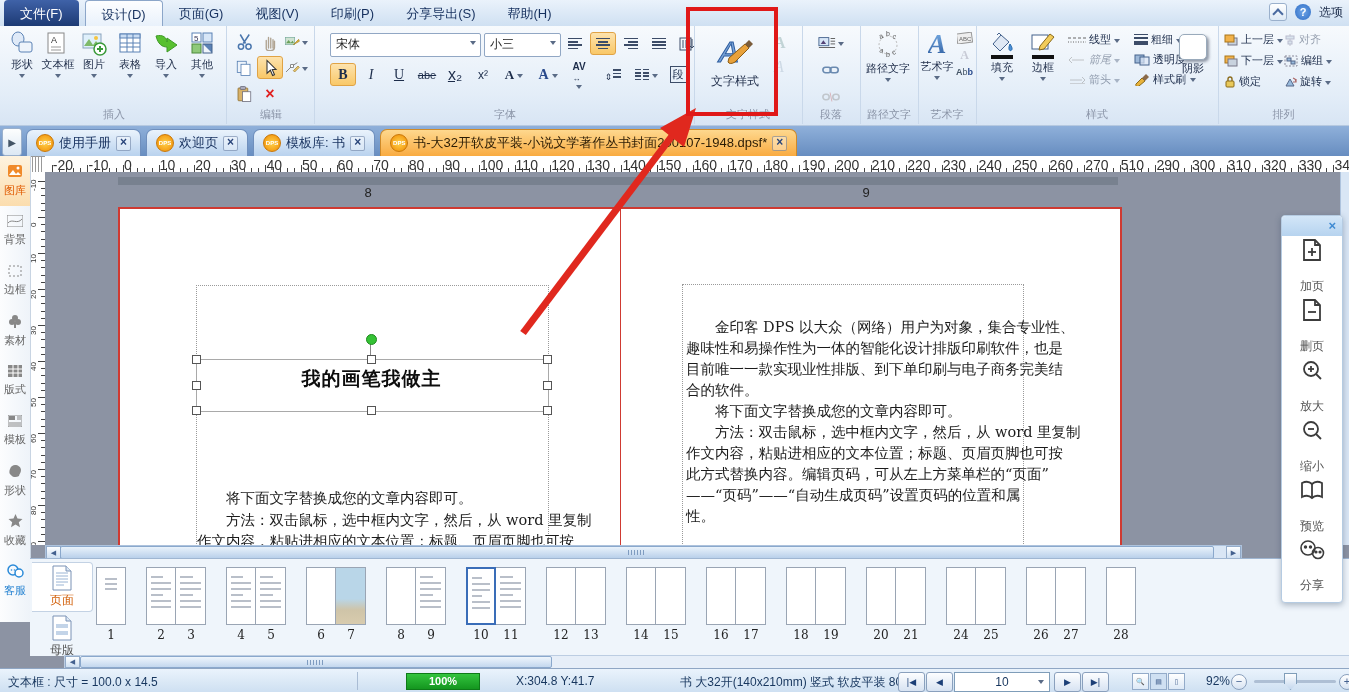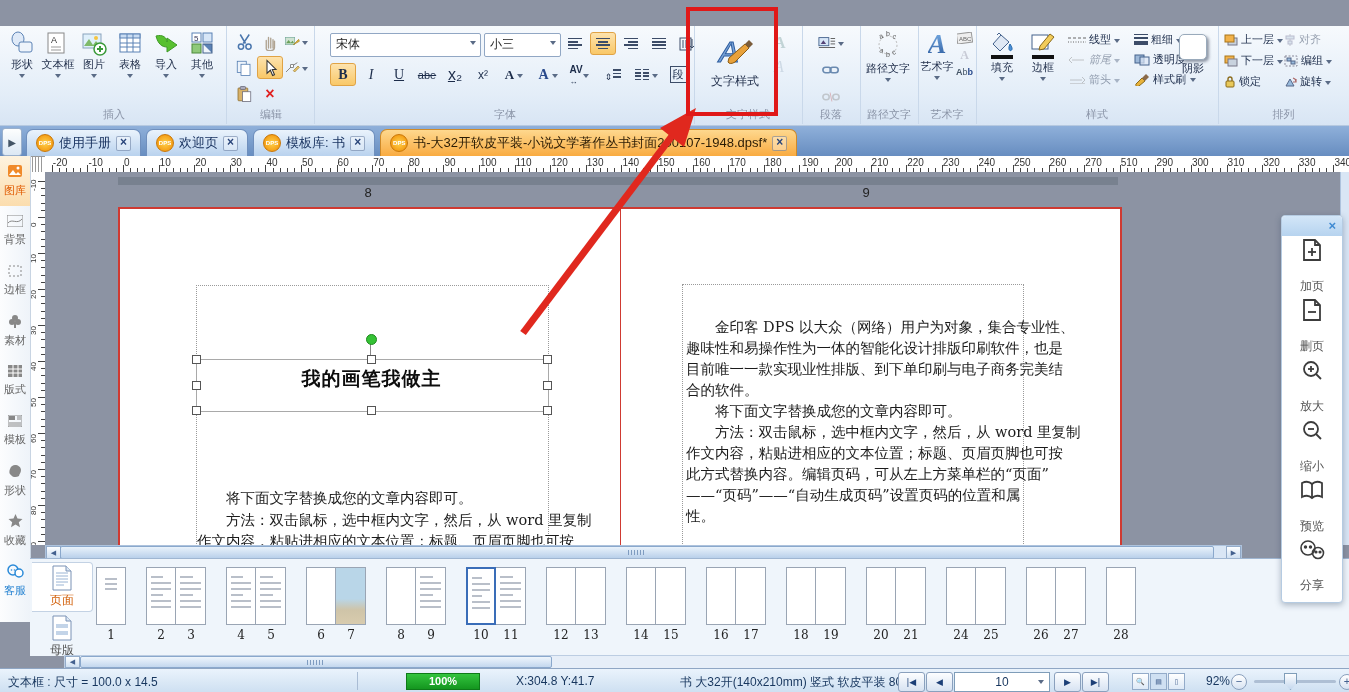--- a/index.html
+++ b/index.html
@@ -139,6 +139,22 @@
 
 <div class="app">
 
+  <div class="menubar">
+    <div id="menu-items">
+        <div class="mi mi-file">文件(F)</div>
+        <div class="mi mi-active">设计(D)</div>
+        <div class="mi">页面(G)</div>
+        <div class="mi">视图(V)</div>
+        <div class="mi">印刷(P)</div>
+        <div class="mi">分享导出(S)</div>
+        <div class="mi">帮助(H)</div>
+      </div>
+    <div class="menu-right">
+      <span class="chev"></span>
+      <span class="helpq">?</span>
+      <span>选项</span>
+    </div>
+  </div>
 
   <div class="ribbon">
 

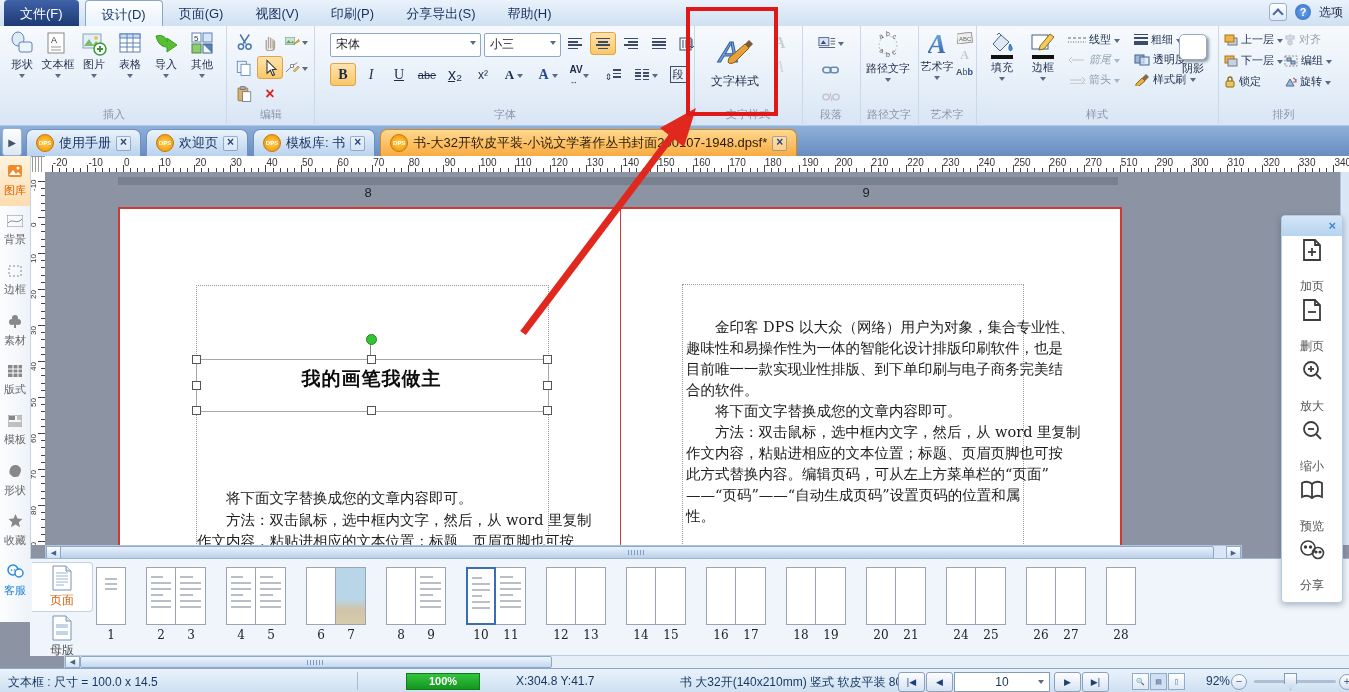--- a/index.html
+++ b/index.html
@@ -354,7 +354,7 @@
           </div>
       </div>
       <div class="abs" style="left:246px;top:37px;display:flex;gap:3px;">
-        <div class="sb" style="width:32px;">
+        <div class="sb" style="width:32px;flex-direction:column;">
             <span style="font-size:10px;font-weight:bold;">AV<br><span style="font-size:8px;letter-spacing:-1px;">↔</span></span>
             <span class="car"></span>
           </div>

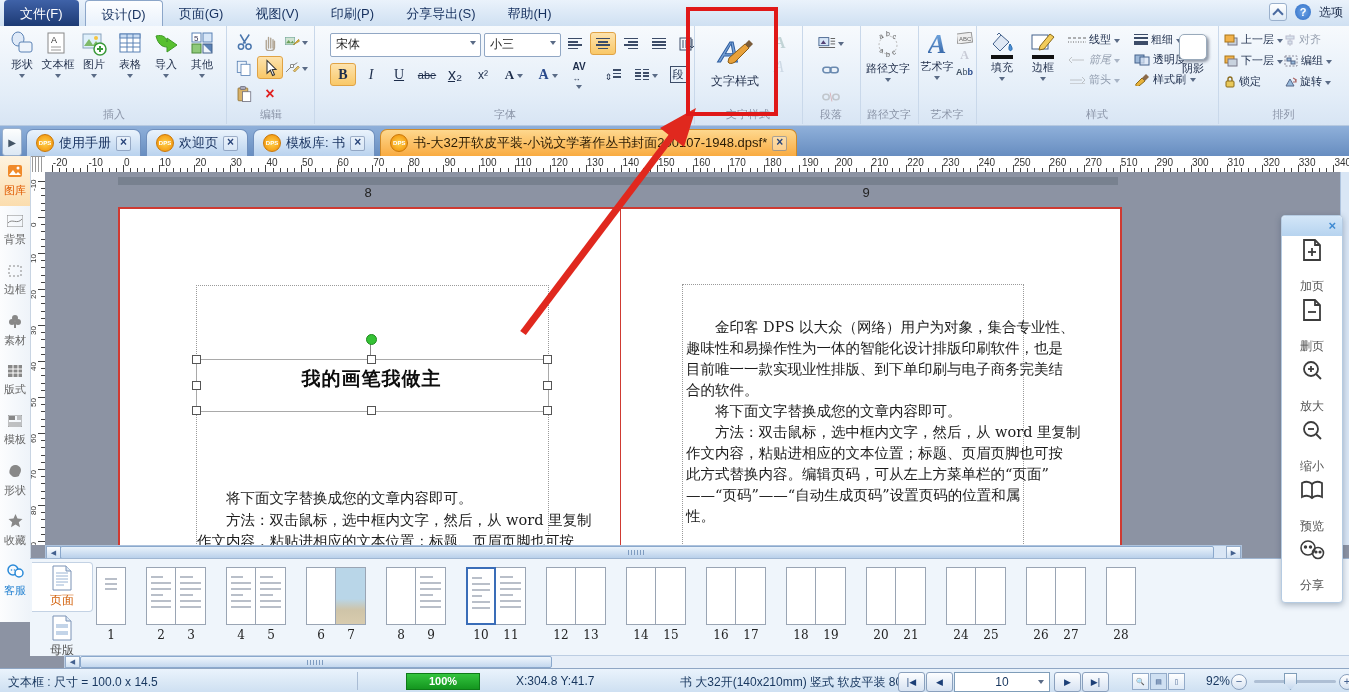--- a/index.html
+++ b/index.html
@@ -57,7 +57,7 @@
 .vruler{position:absolute;left:30px;top:172px;width:15px;height:373px;background:#fff;border-right:1px solid #888;overflow:hidden;}
 .htick{position:absolute;bottom:0;width:1px;background:#444;}
 .vtick{position:absolute;right:0;height:1px;background:#444;}
-.hlab{position:absolute;top:1px;font-size:10px;color:#333;}
+.hlab{position:absolute;top:1px;font-size:14px;color:#333;}
 .vlab{position:absolute;left:-1px;font-size:8px;color:#333;transform:rotate(-90deg);transform-origin:left top;}
 
 .leftstrip{position:absolute;left:0;top:156px;width:30px;height:466px;background:linear-gradient(90deg,#fcfdfe,#eef3f9);border-right:1px solid #c8d4e2;}

